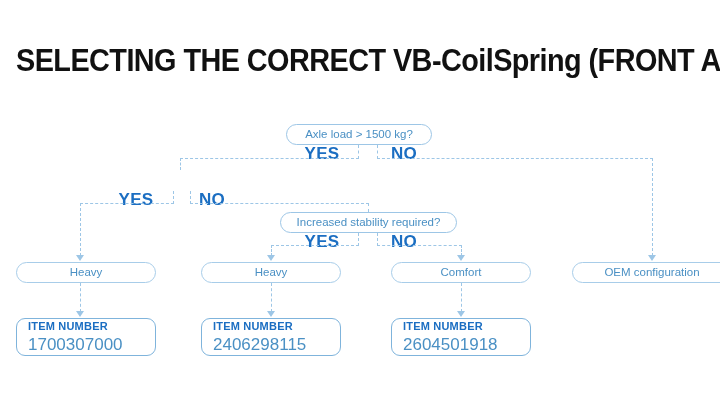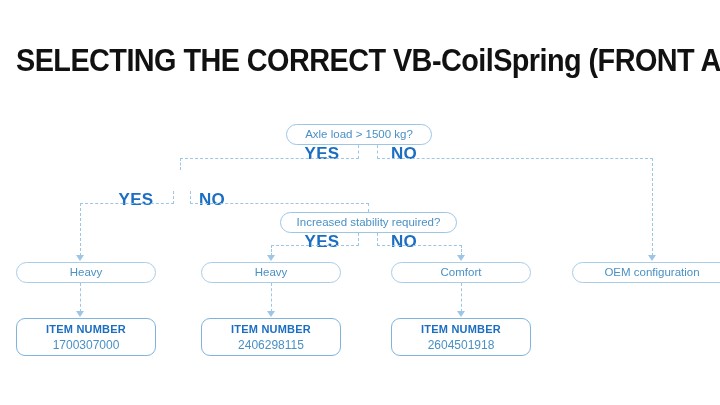--- a/index.html
+++ b/index.html
@@ -73,10 +73,10 @@
     background: #ffffff;
     display: flex;
     flex-direction: column;
-    align-items: center;
     justify-content: center;
     gap: 4px;
     height: 38px;
+    padding-left: 11px;
   }
   .itembox .caption {
     color: #1b6ec2;

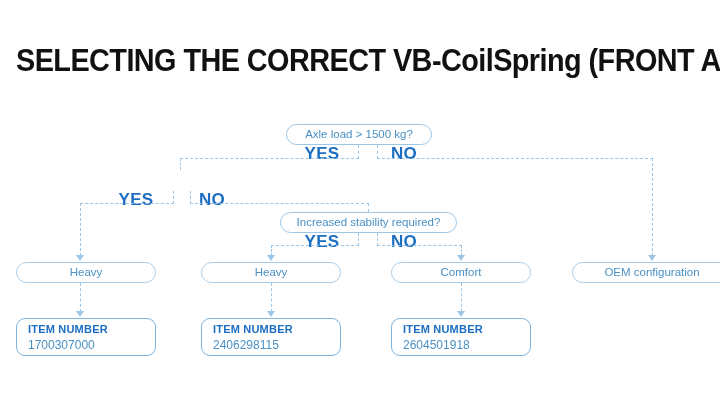--- a/index.html
+++ b/index.html
@@ -87,7 +87,7 @@
   }
   .itembox .number {
     color: #4a90c4;
-    font-size: 12px;
+    font-size: 17px;
     line-height: 1;
   }
 

